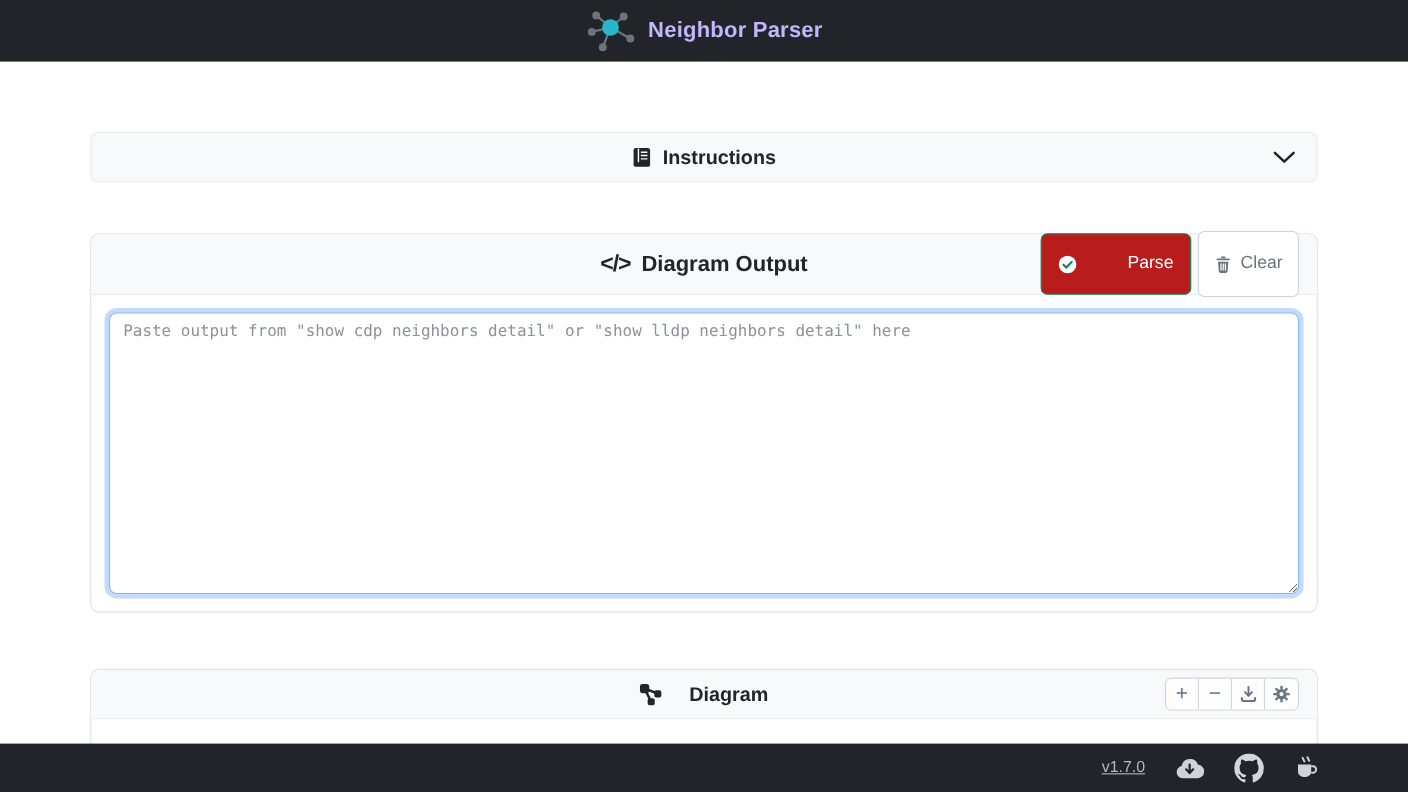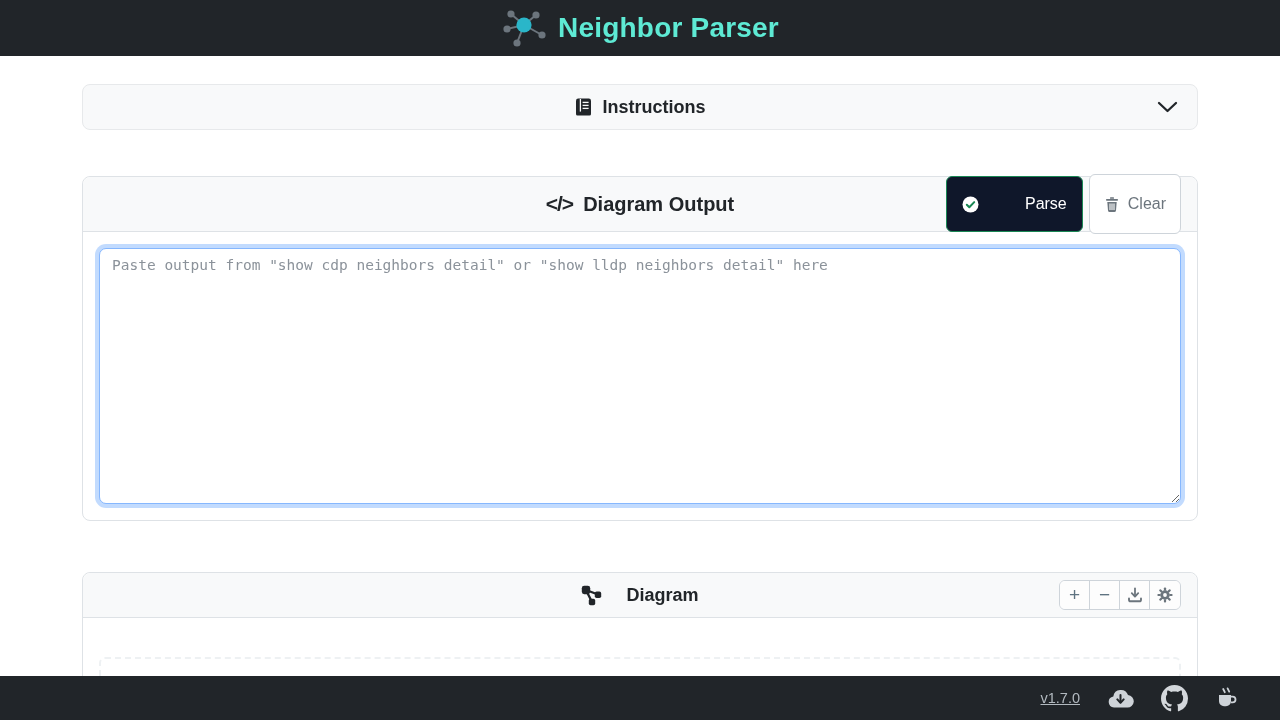--- a/index.html
+++ b/index.html
@@ -22,7 +22,7 @@
     justify-content: center;
     gap: 12px;
   }
-  .brand-title { color: #5eead4; font-size: 28px; font-weight: 700; letter-spacing: .2px; }
+  .brand-title { color: #c4b5fd; font-size: 20px; font-weight: 700; letter-spacing: .2px; }
 
   
   .container { width: 1140px; margin: 0 auto; padding: 0 12px; }

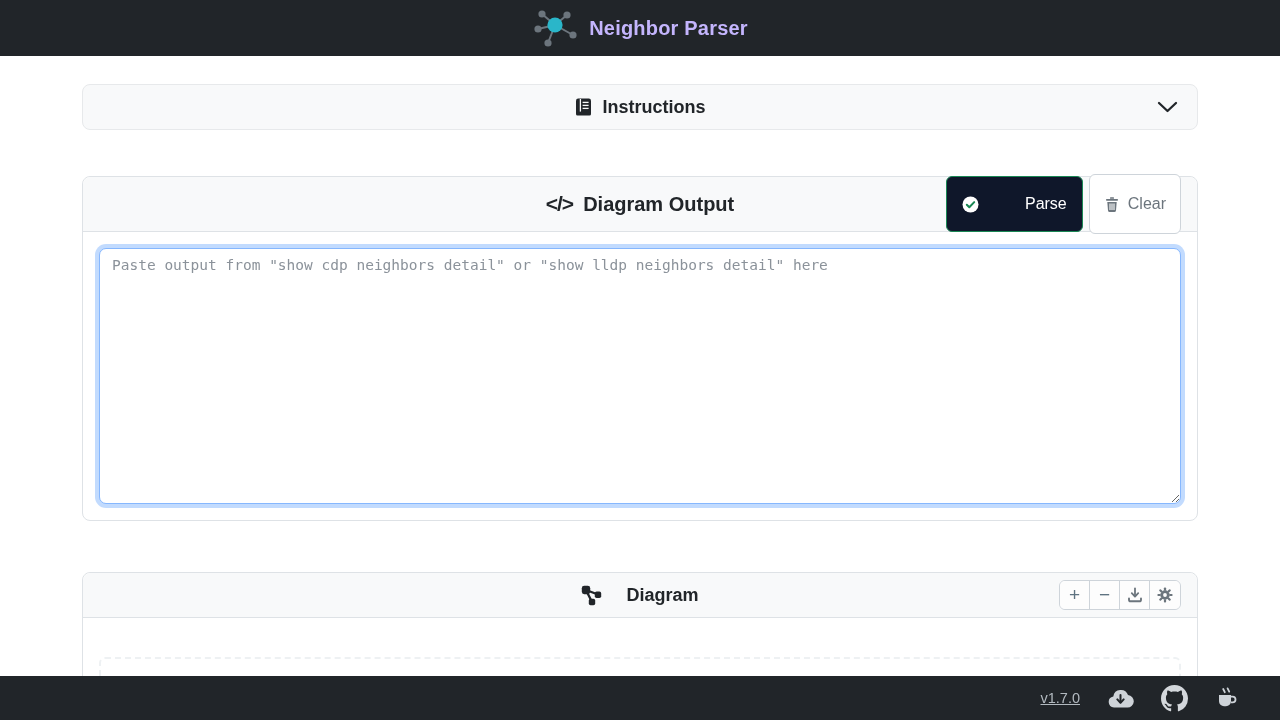--- a/index.html
+++ b/index.html
@@ -29,7 +29,7 @@
 
   
   .accordion-bar {
-    margin-top: 28px;
+    margin-top: 64px;
     height: 46px;
     background: #f8f9fa;
     border: 1px solid #e7e9eb;

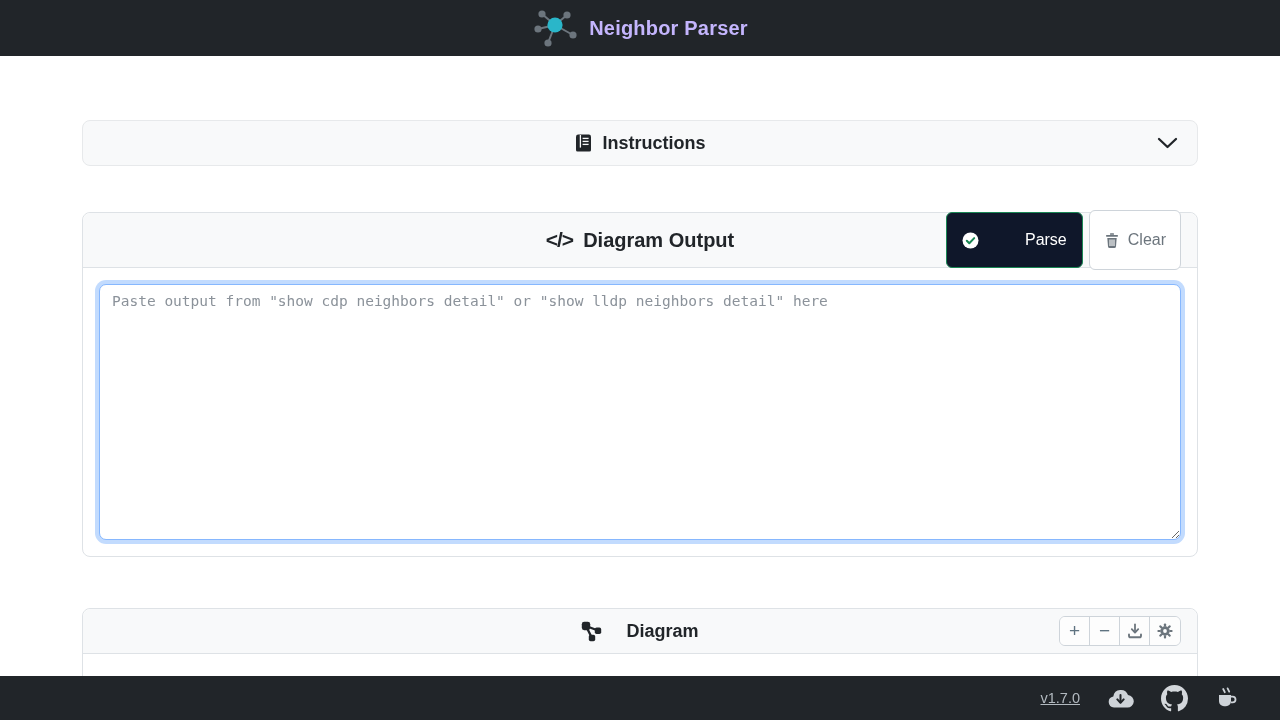--- a/index.html
+++ b/index.html
@@ -71,7 +71,7 @@
 
   
   .btn { display: inline-flex; align-items: center; gap: 8px; border-radius: 6px; font-size: 16px; font-family: inherit; cursor: pointer; line-height: 1.5; }
-  .btn-parse { background: #0f172a; border: 1px solid #198754; color: #fff; padding: 15px 15px; gap: 46px; }
+  .btn-parse { background: #b91c1c; border: 1px solid #198754; color: #fff; padding: 15px 15px; gap: 46px; }
   .btn-clear { background: #fff; border: 1px solid #ced4da; color: #6c757d; padding: 17px 14px; }
 
   .btn-group { display: inline-flex; border-radius: 6px; overflow: hidden; border: 1px solid #ced4da; }

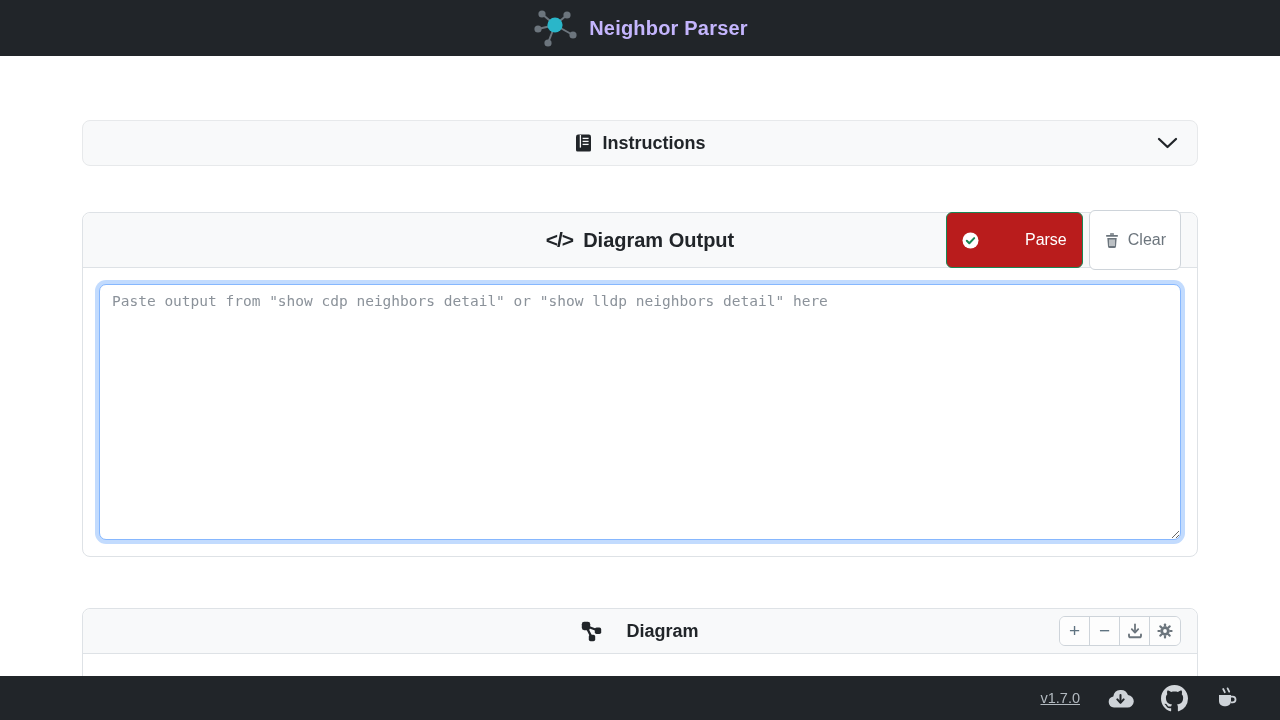--- a/index.html
+++ b/index.html
@@ -126,7 +126,7 @@
     align-items: center;
     justify-content: flex-end;
     gap: 27px;
-    padding-right: 42px;
+    padding-right: 81px;
   }
   .footer a.version { color: #b2b9bf; font-size: 14.5px; text-decoration: underline; }
   .footer .ficon { display: flex; cursor: pointer; }

